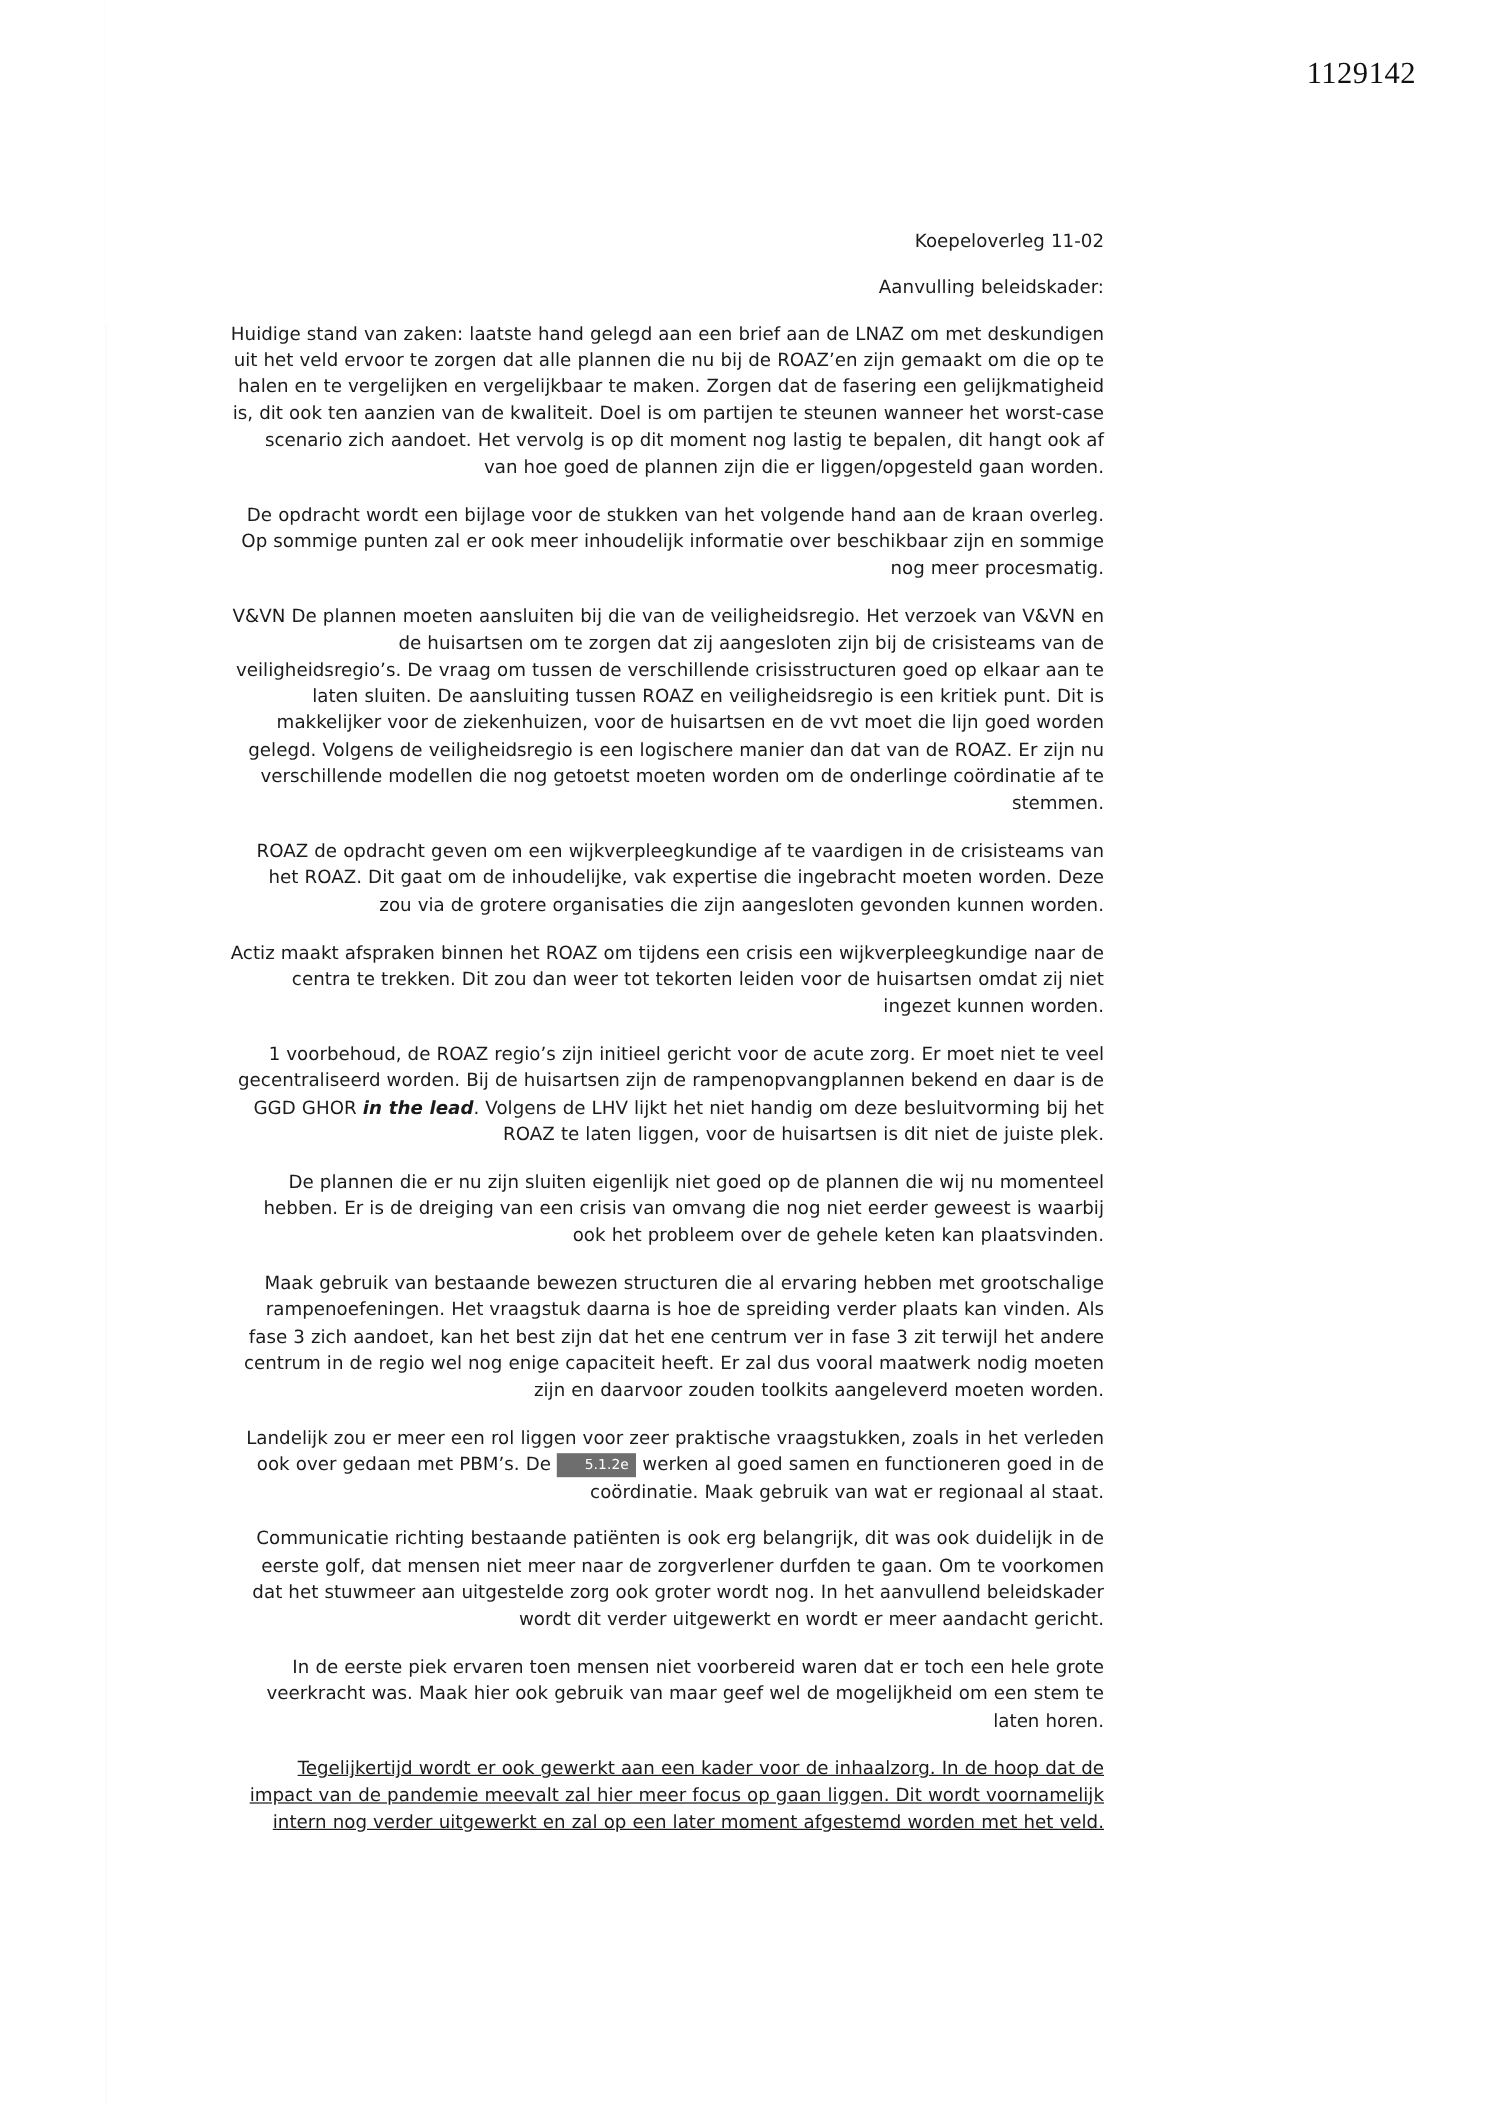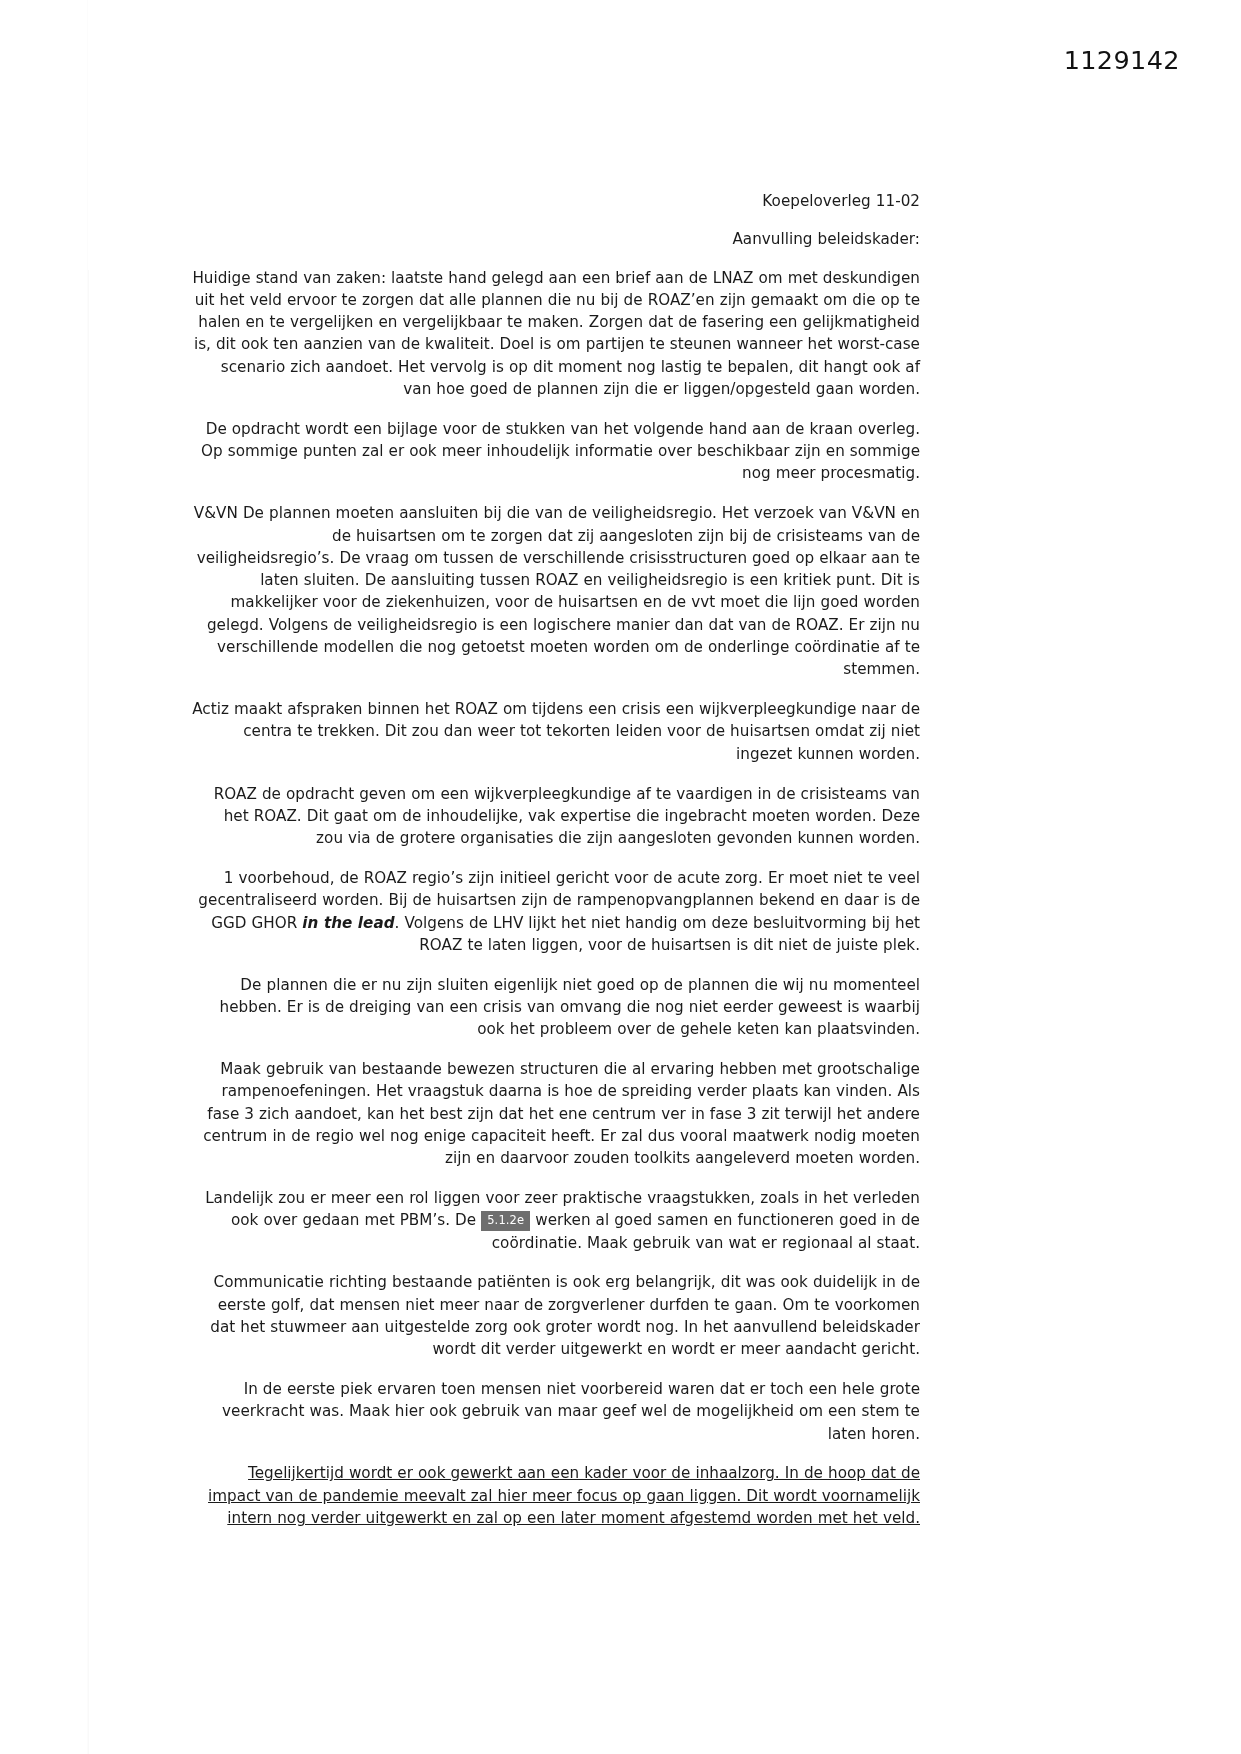--- a/index.html
+++ b/index.html
@@ -45,6 +45,7 @@
     letter-spacing: 0.4px;
     color: #111111;
     white-space: nowrap;
+    font-family: Liberation Serif, serif;
   }
 
   .content {

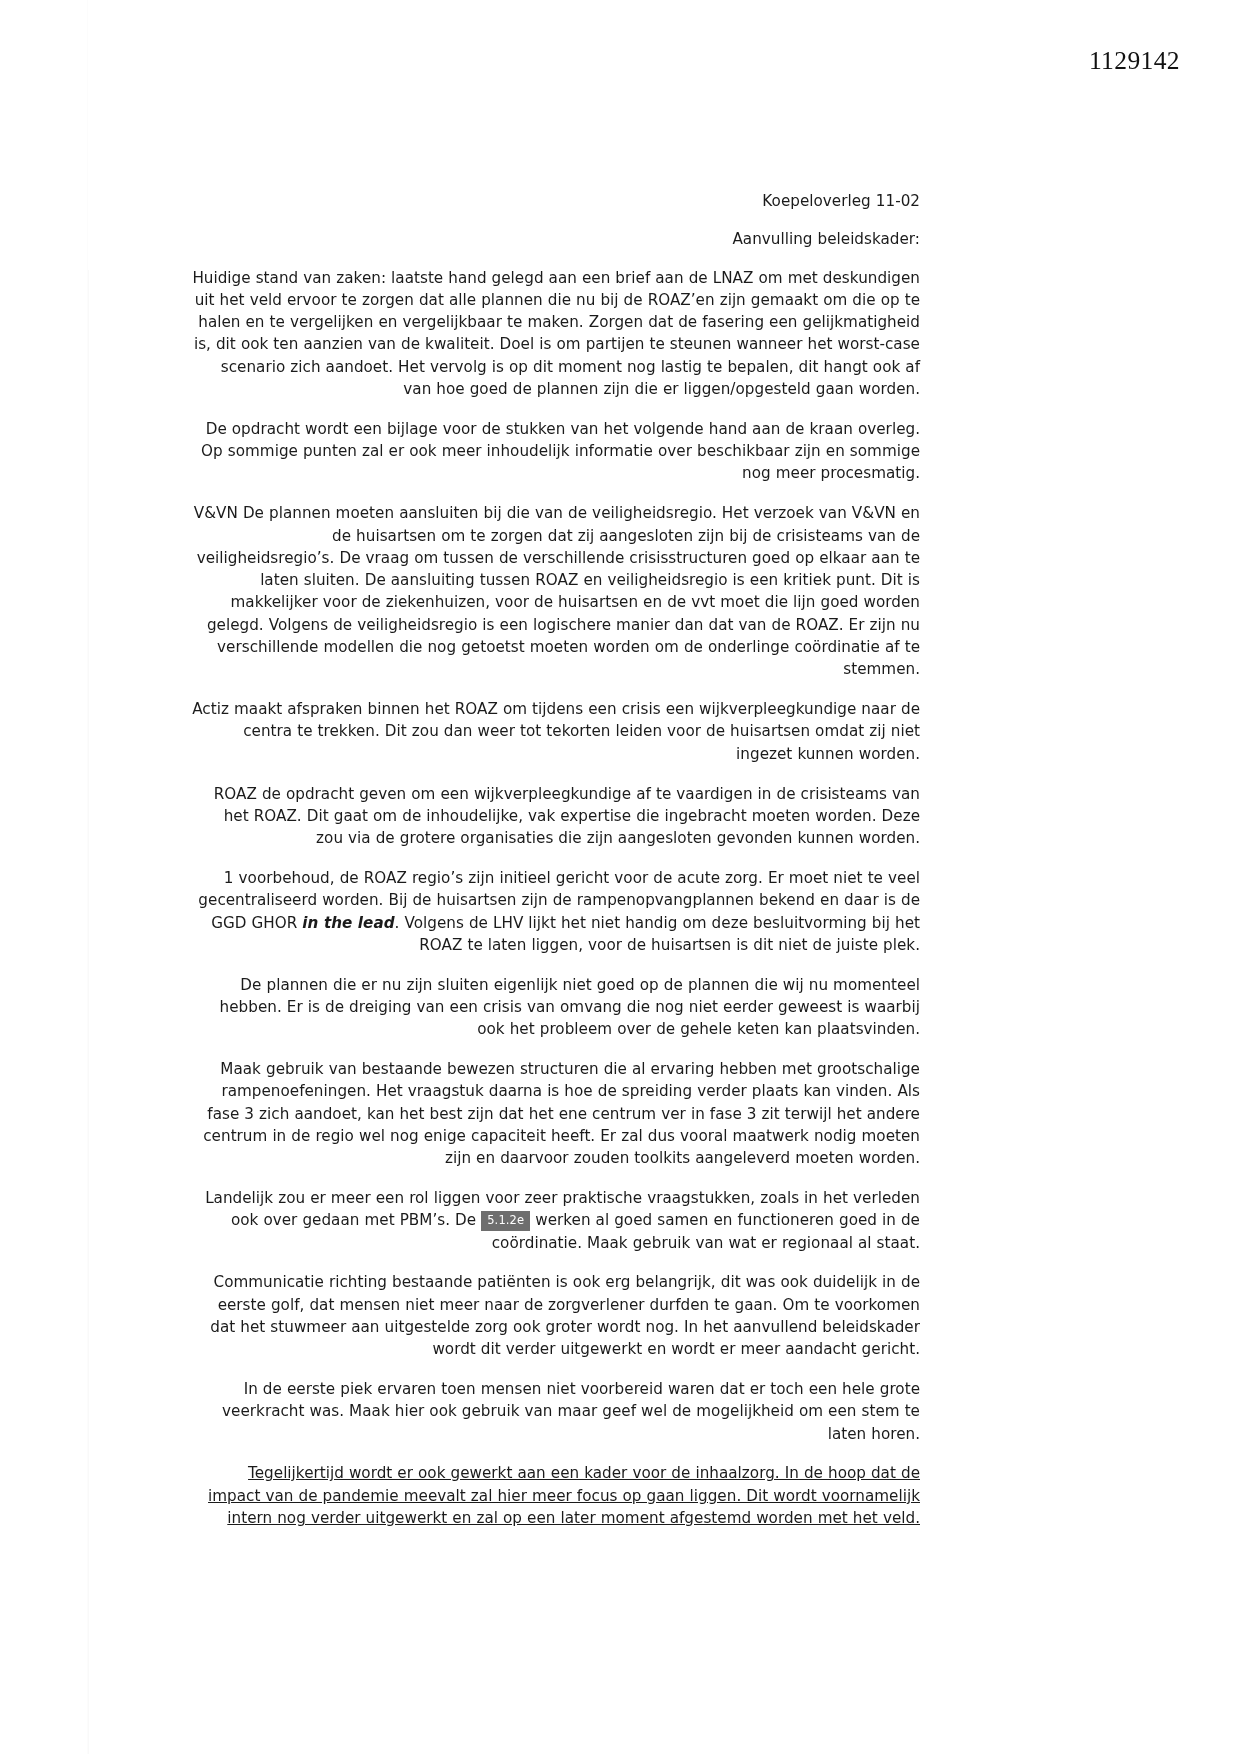--- a/index.html
+++ b/index.html
@@ -109,9 +109,9 @@
 
   <p class="para">V&amp;VN De plannen moeten aansluiten bij die van de veiligheidsregio. Het verzoek van V&amp;VN en de huisartsen om te zorgen dat zij aangesloten zijn bij de crisisteams van de veiligheidsregio’s. De vraag om tussen de verschillende crisisstructuren goed op elkaar aan te laten sluiten. De aansluiting tussen ROAZ en veiligheidsregio is een kritiek punt. Dit is makkelijker voor de ziekenhuizen, voor de huisartsen en de vvt moet die lijn goed worden gelegd. Volgens de veiligheidsregio is een logischere manier dan dat van de ROAZ. Er zijn nu verschillende modellen die nog getoetst moeten worden om de onderlinge coördinatie af te stemmen.</p>
 
+  <p class="para">ROAZ de opdracht geven om een wijkverpleegkundige af te vaardigen in de crisisteams van het ROAZ. Dit gaat om de inhoudelijke, vak expertise die ingebracht moeten worden. Deze zou via de grotere organisaties die zijn aangesloten gevonden kunnen worden.</p>
+
   <p class="para">Actiz maakt afspraken binnen het ROAZ om tijdens een crisis een wijkverpleegkundige naar de centra te trekken. Dit zou dan weer tot tekorten leiden voor de huisartsen omdat zij niet ingezet kunnen worden.</p>
-
-  <p class="para">ROAZ de opdracht geven om een wijkverpleegkundige af te vaardigen in de crisisteams van het ROAZ. Dit gaat om de inhoudelijke, vak expertise die ingebracht moeten worden. Deze zou via de grotere organisaties die zijn aangesloten gevonden kunnen worden.</p>
 
   <p class="para"><span>1 voorbehoud, de ROAZ regio’s zijn initieel gericht voor de acute zorg. Er moet niet te veel gecentraliseerd worden. Bij de huisartsen zijn de rampenopvangplannen bekend en daar is de GGD GHOR </span><em>in the lead</em><span>. Volgens de LHV lijkt het niet handig om deze besluitvorming bij het ROAZ te laten liggen, voor de huisartsen is dit niet de juiste plek.</span></p>
 

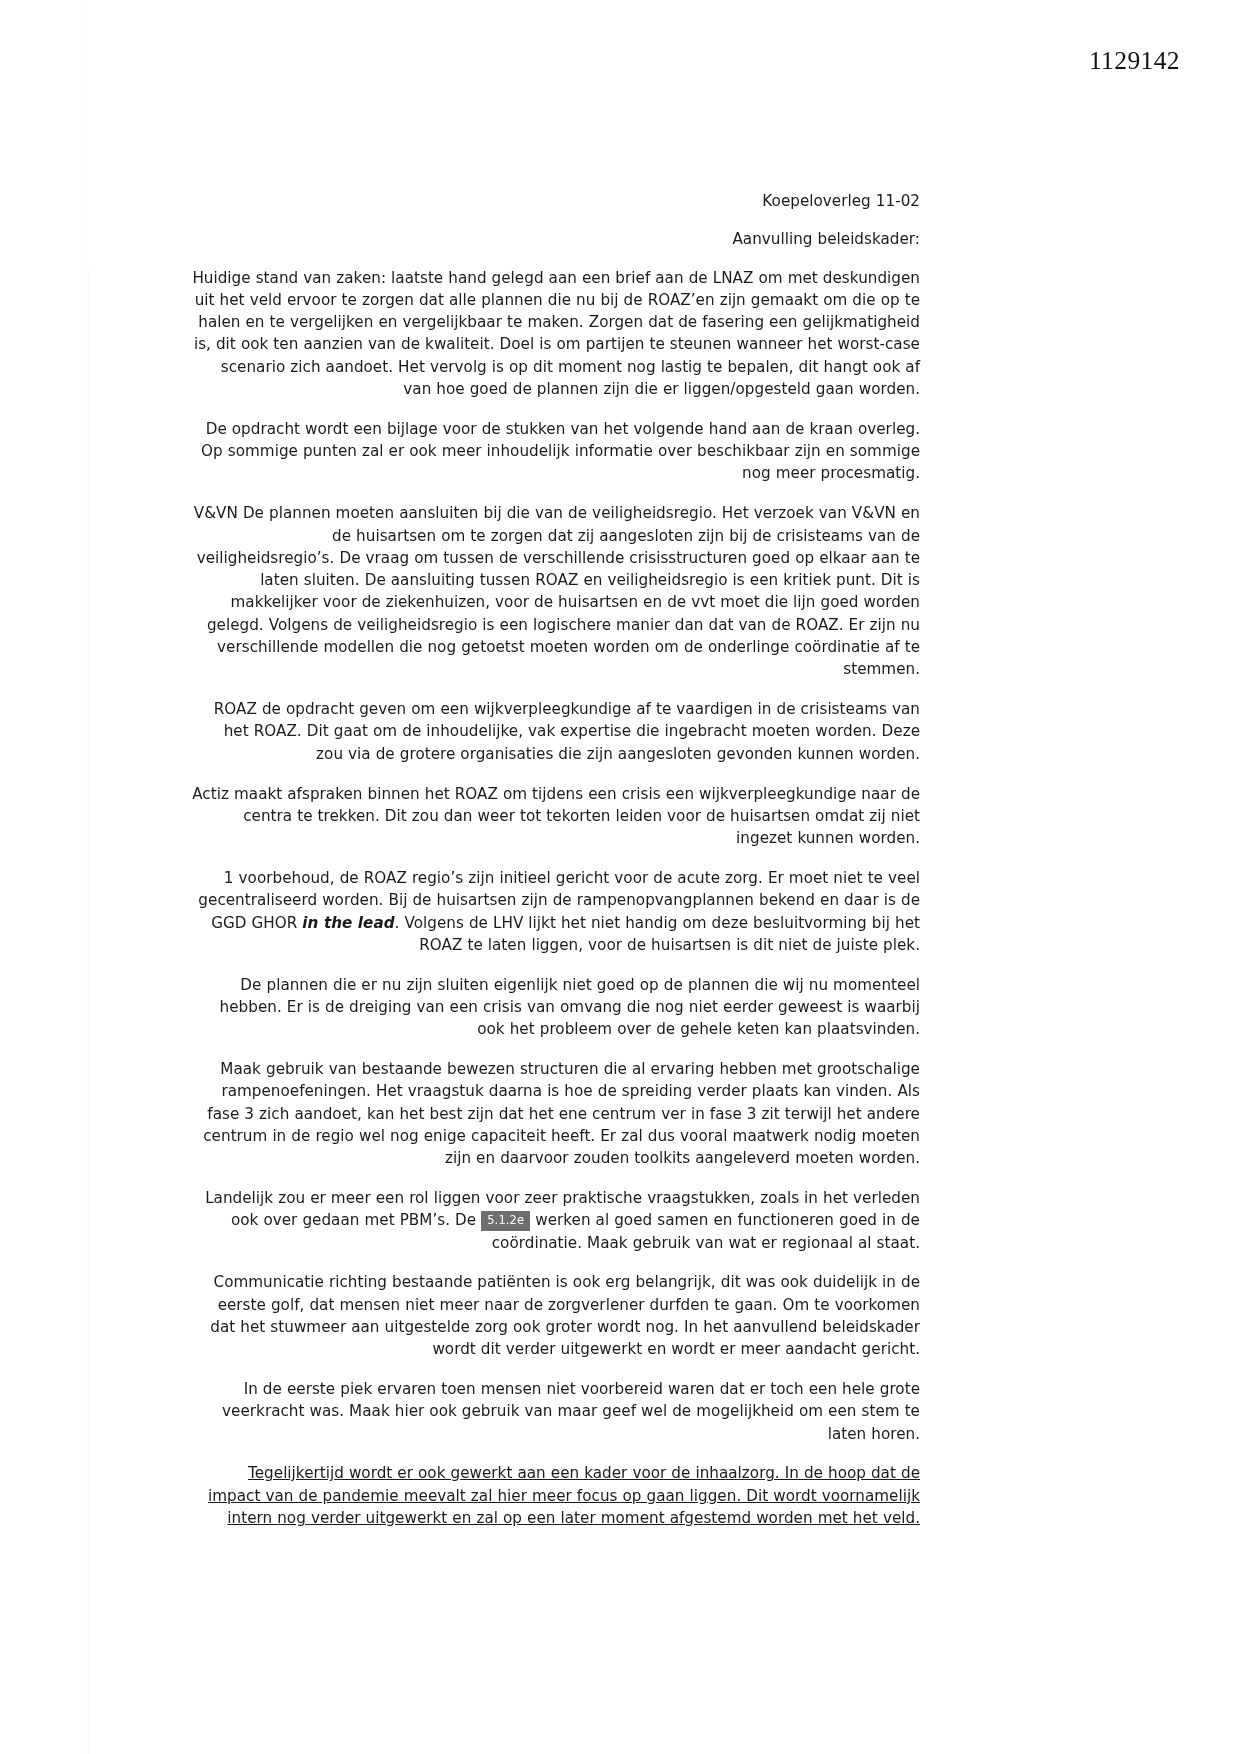--- a/index.html
+++ b/index.html
@@ -83,7 +83,7 @@
     color: #ffffff;
     font-size: 11.5px;
     line-height: 17px;
-    padding: 1px 6px 2px 6px;
+    padding: 1px 6px 2px 23px;
     vertical-align: 1px;
     letter-spacing: 0.1px;
     white-space: nowrap;

